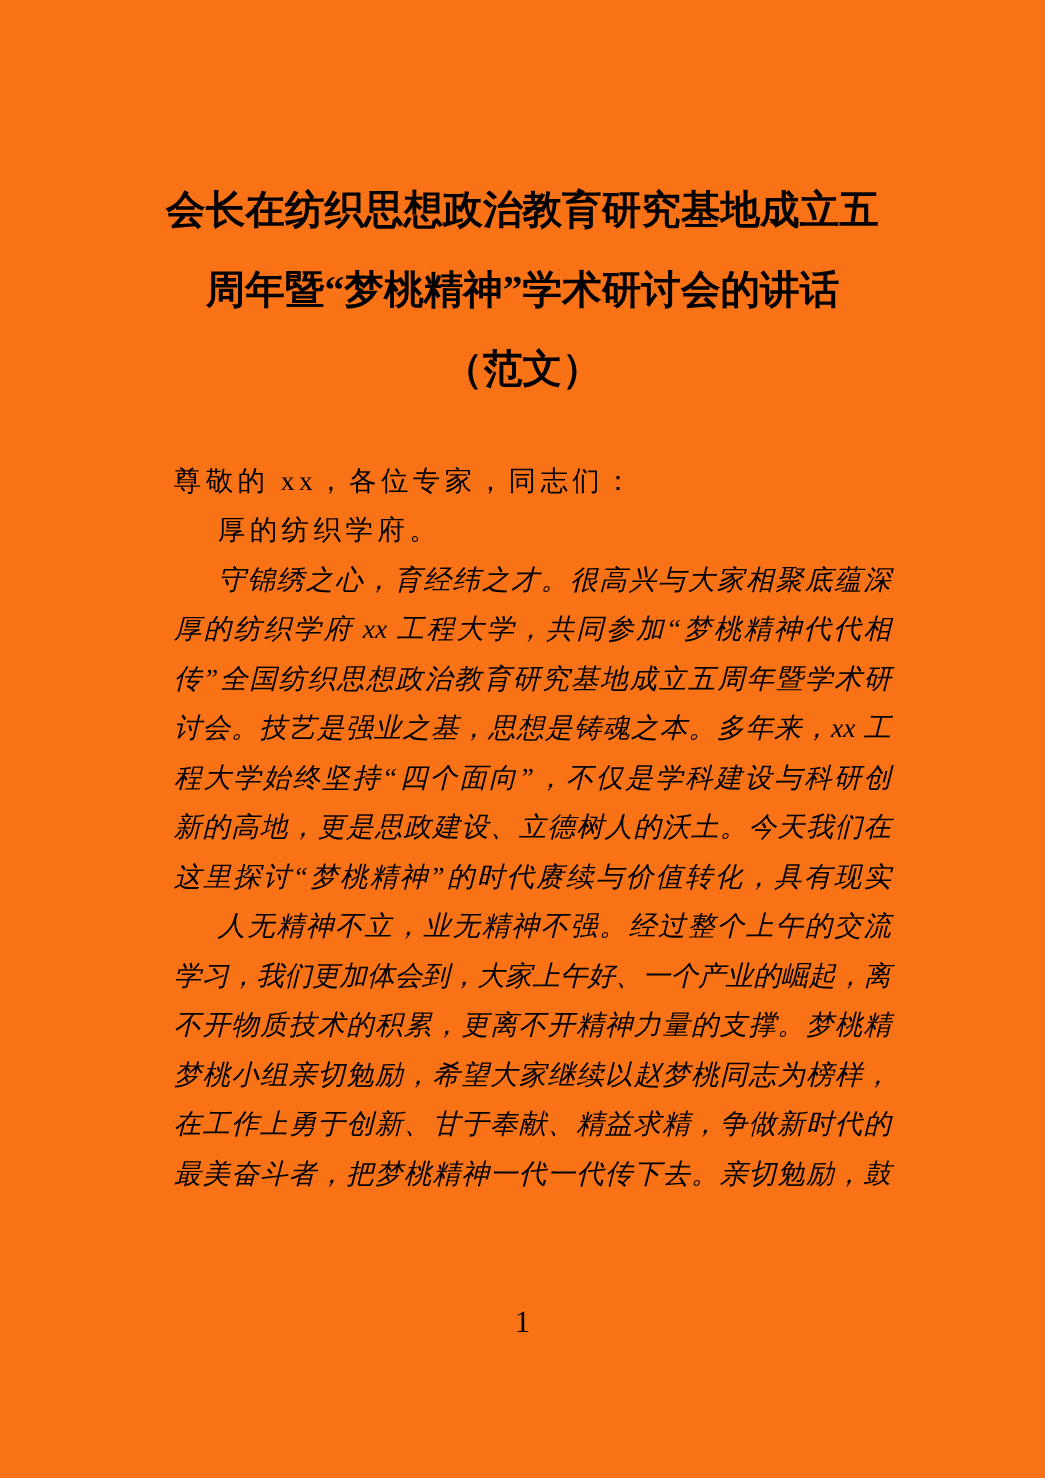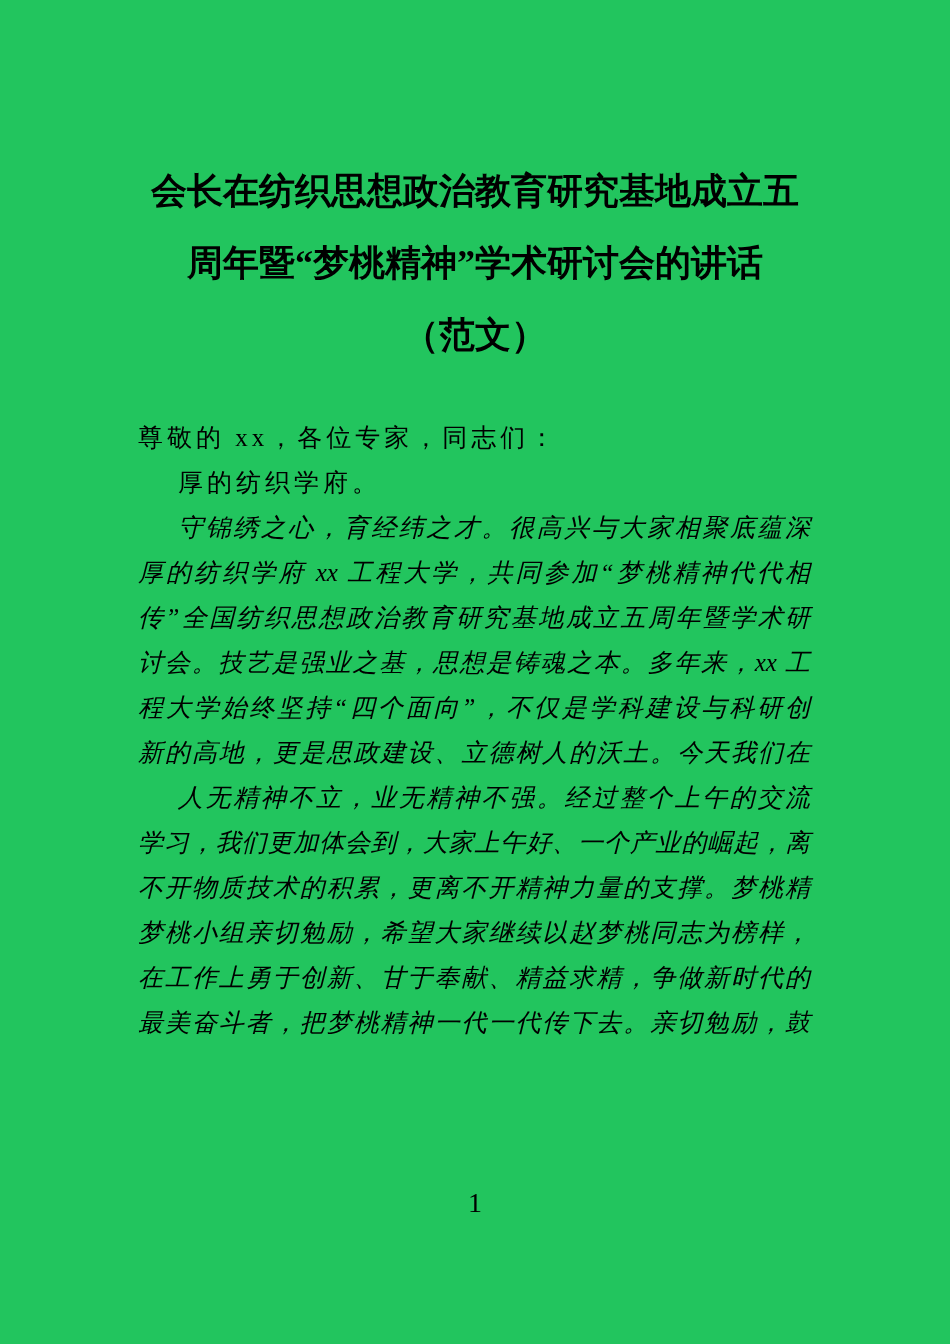--- a/index.html
+++ b/index.html
@@ -18,7 +18,7 @@
     position: relative;
     width: 950px;
     height: 1344px;
-    background: #22c55e;
+    background: #f97316;
   }
   .doc-title {
     position: absolute;

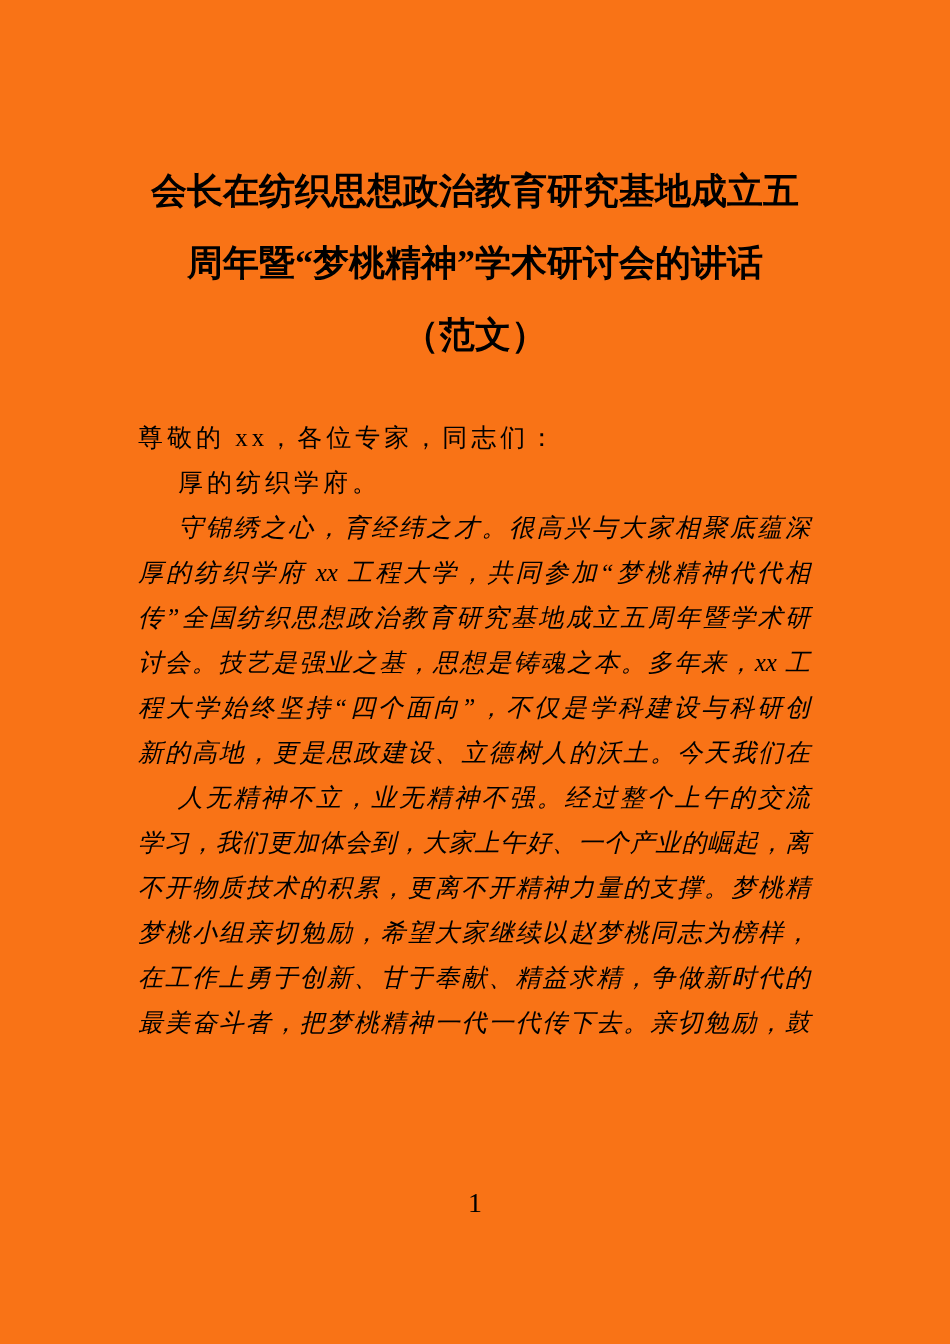--- a/index.html
+++ b/index.html
@@ -46,6 +46,7 @@
   .body-line {
     height: 45px;
     line-height: 45px;
+    margin-left: 20px;
   }
   .body-line.fill {
     text-align: justify;

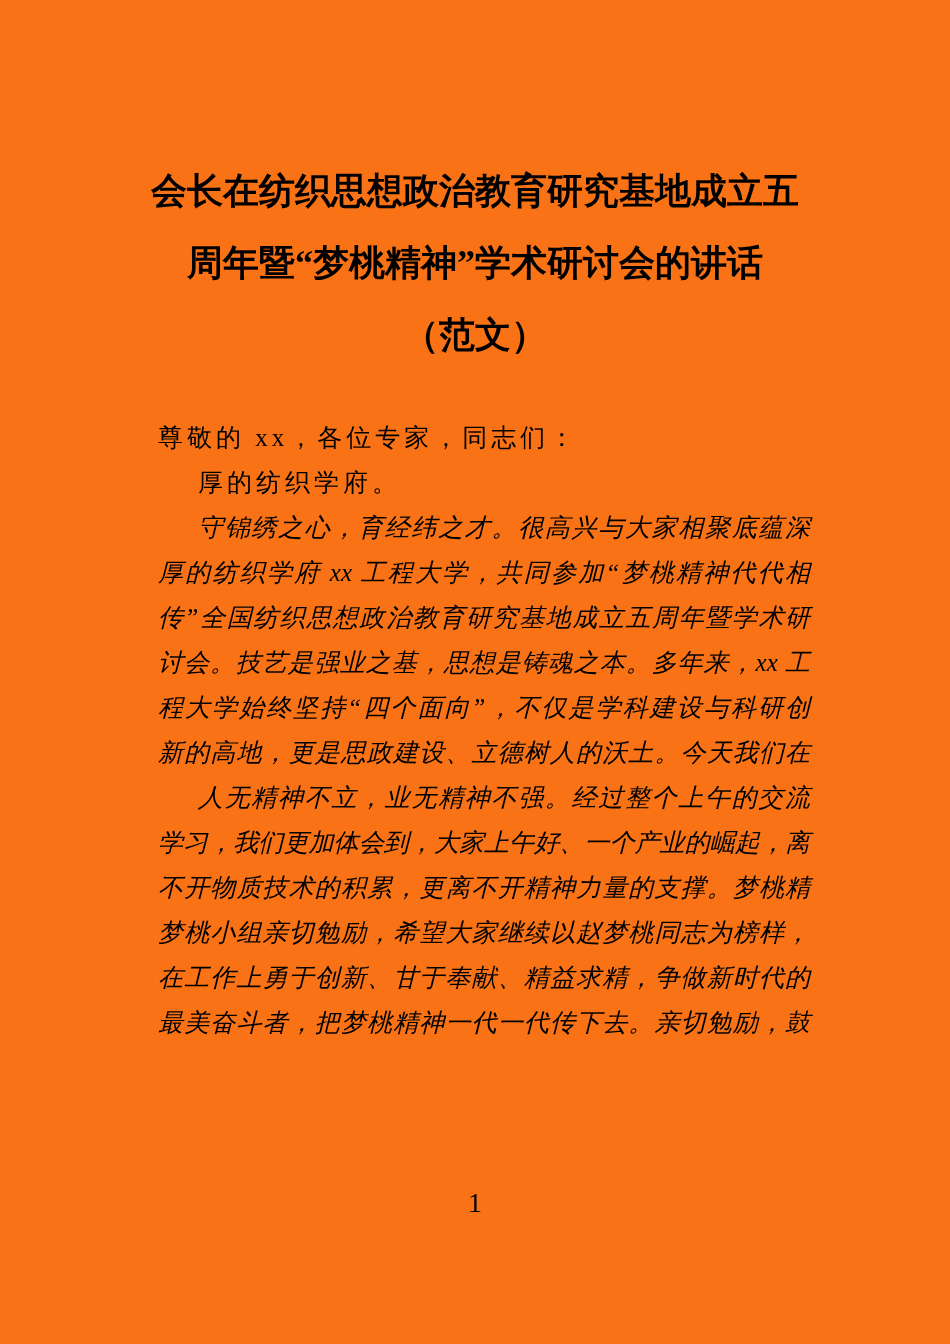--- a/index.html
+++ b/index.html
@@ -90,6 +90,7 @@
       <div class="body-line fill">讨会。技艺是强业之基，思想是铸魂之本。多年来，xx 工</div>
       <div class="body-line fill">程大学始终坚持“四个面向”，不仅是学科建设与科研创</div>
       <div class="body-line fill">新的高地，更是思政建设、立德树人的沃土。今天我们在</div>
+      <div class="body-line fill">这里探讨“梦桃精神”的时代赓续与价值转化，具有现实</div>
       <div class="body-line fill indent">人无精神不立，业无精神不强。经过整个上午的交流</div>
       <div class="body-line fill">学习，我们更加体会到，大家上午好、一个产业的崛起，离</div>
       <div class="body-line fill">不开物质技术的积累，更离不开精神力量的支撑。梦桃精</div>

